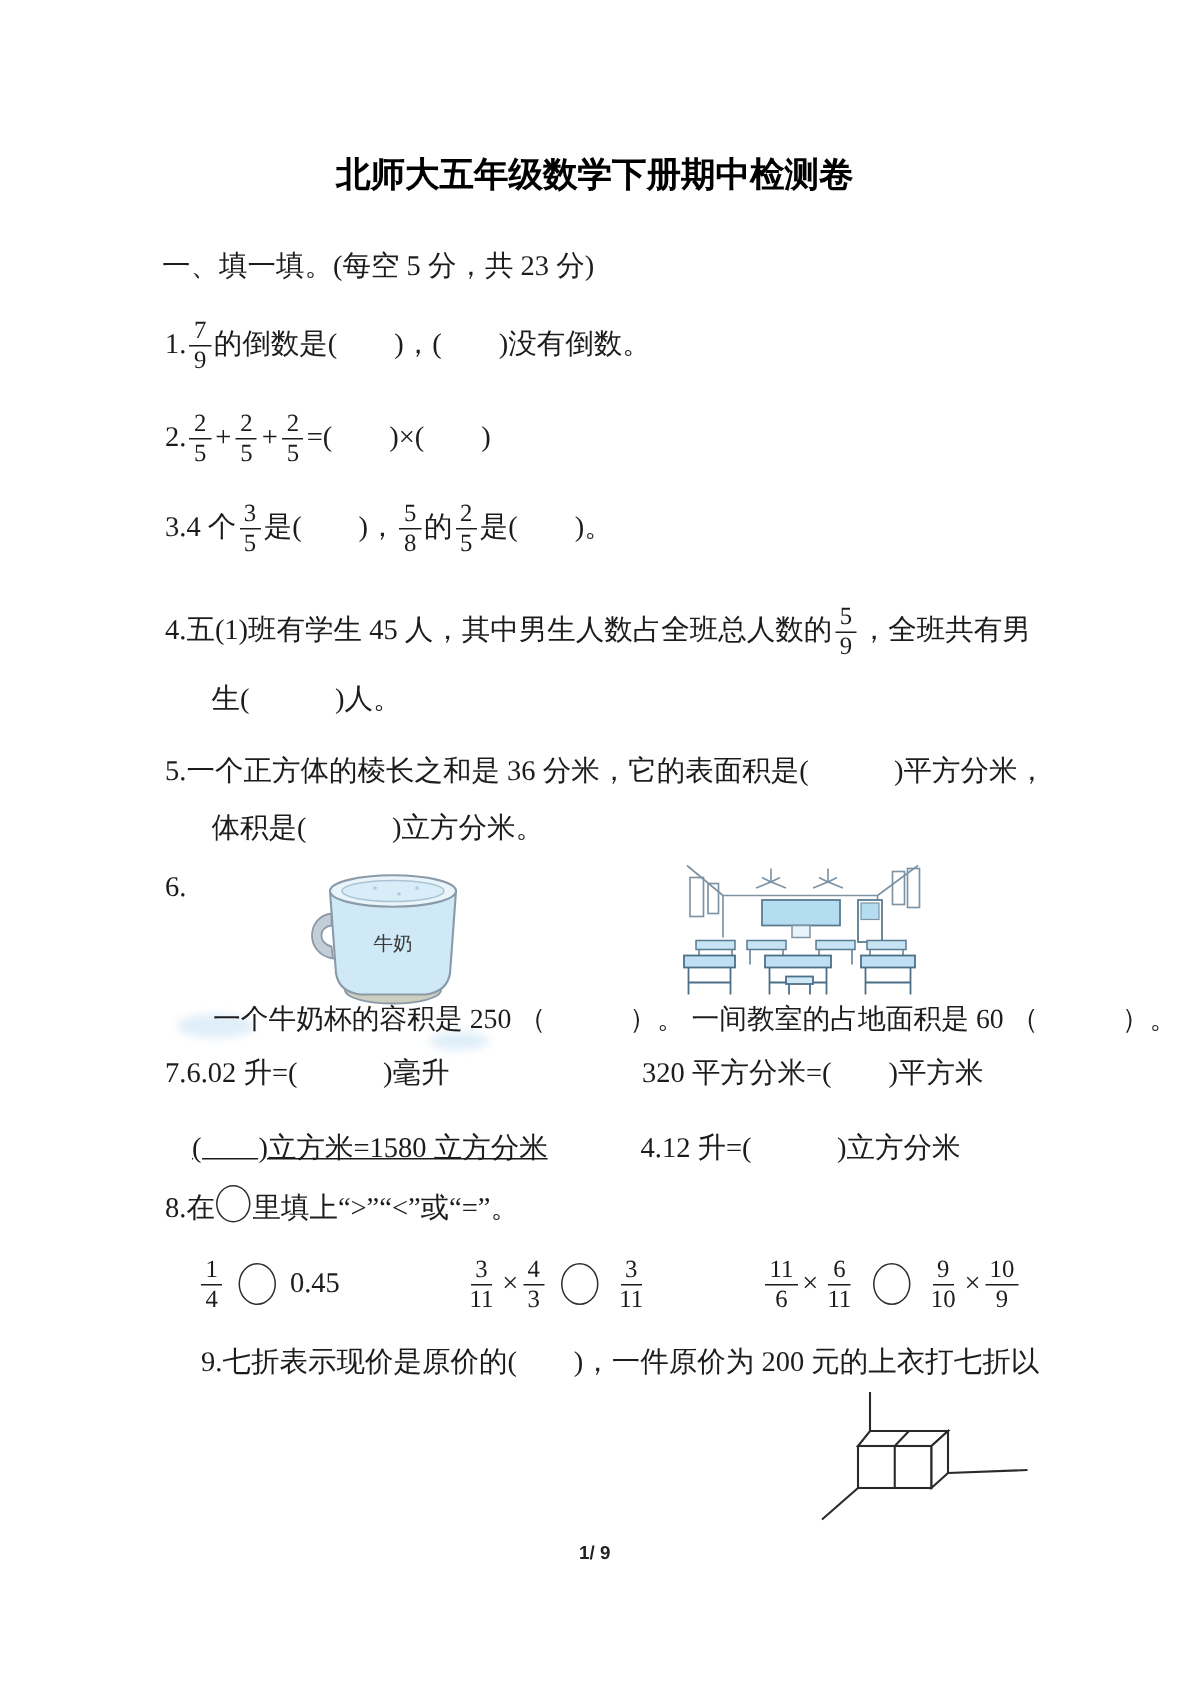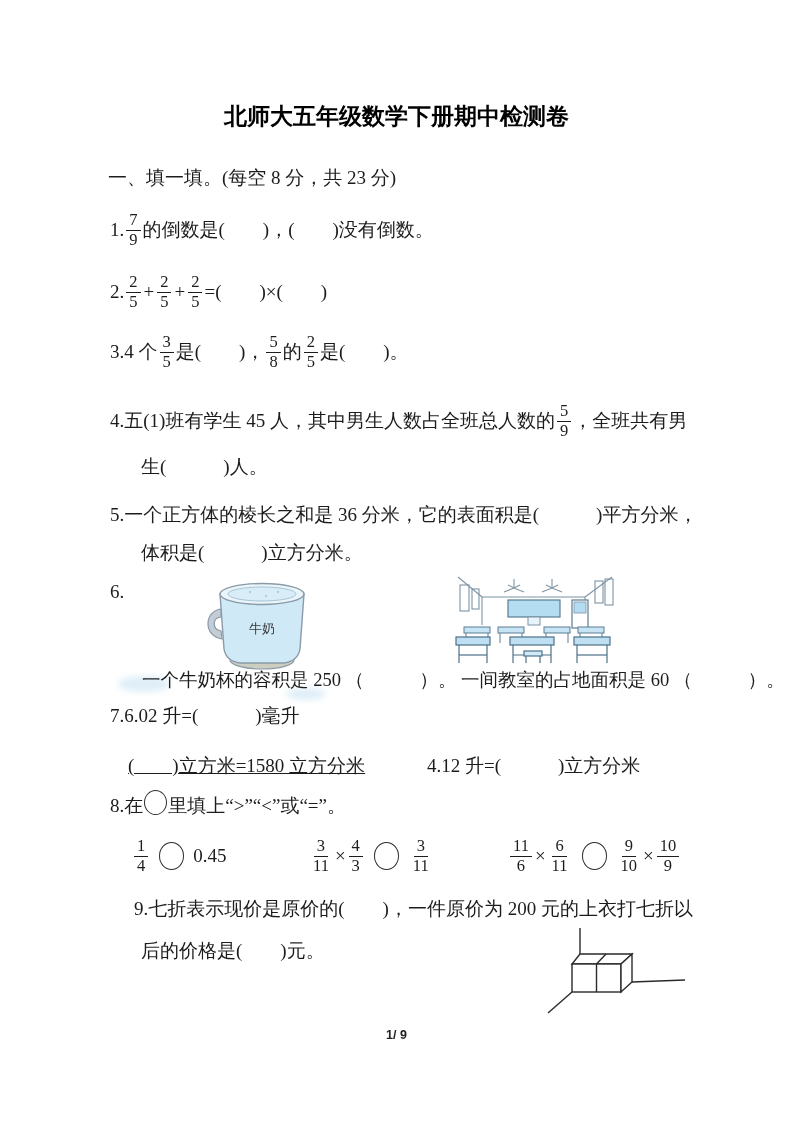--- a/index.html
+++ b/index.html
@@ -35,7 +35,7 @@
 
   <div class="title">北师大五年级数学下册期中检测卷</div>
 
-  <div class="line" style="left:108px; top:166px;">一、填一填。(每空 8 分，共 23 分)</div>
+  <div class="line" style="left:108px; top:166px;">一、填一填。(每空 5 分，共 23 分)</div>
 
   <div class="line" style="left:110px; top:206px; height:48px;">
     <span>1.</span>

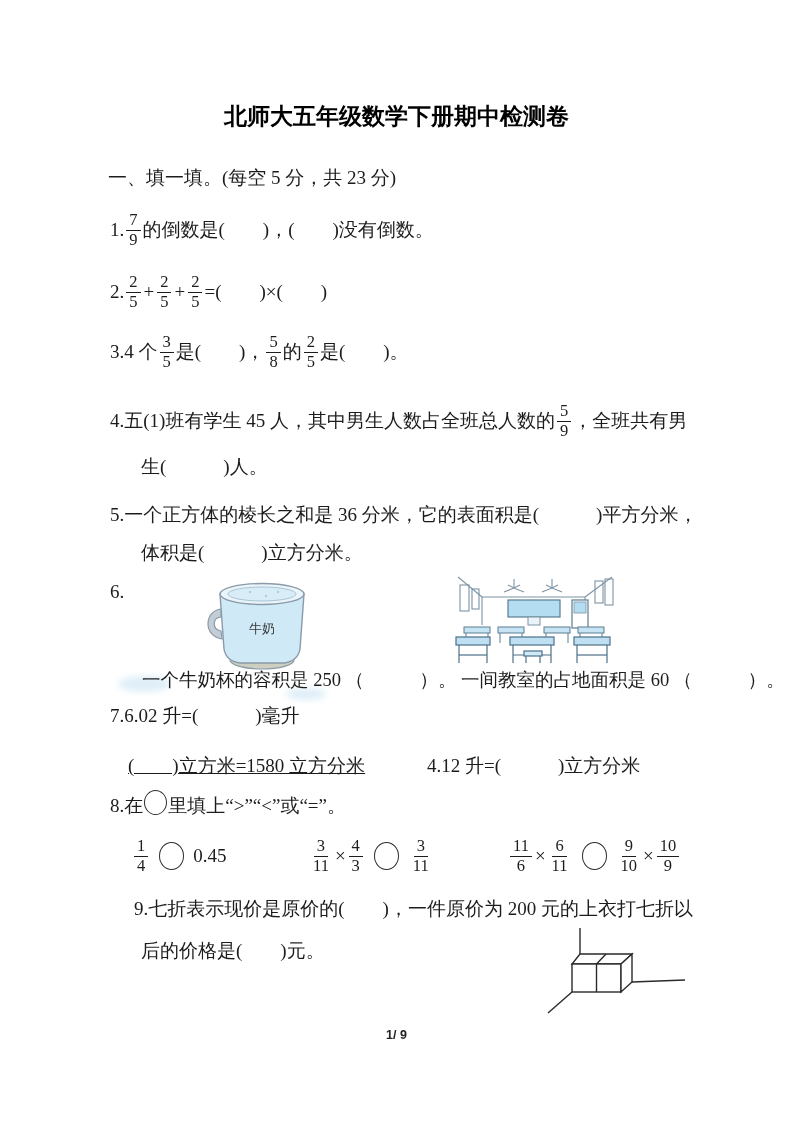--- a/index.html
+++ b/index.html
@@ -188,6 +188,7 @@
   <div class="line" style="left:413px; top:669px; font-size:18.5px;margin-left:48px;">一间教室的占地面积是 60 （　　　）。</div>
 
   <div class="line" style="left:110px; top:704px;">7.6.02 升=(　　　)毫升</div>
+  <div class="line" style="left:428px; top:704px;">320 平方分米=(　　)平方米</div>
   <div class="line" style="left:128px; top:754px;text-decoration:underline;">(　　)立方米=1580 立方分米</div>
   <div class="line" style="left:427px; top:754px;">4.12 升=(　　　)立方分米</div>
 

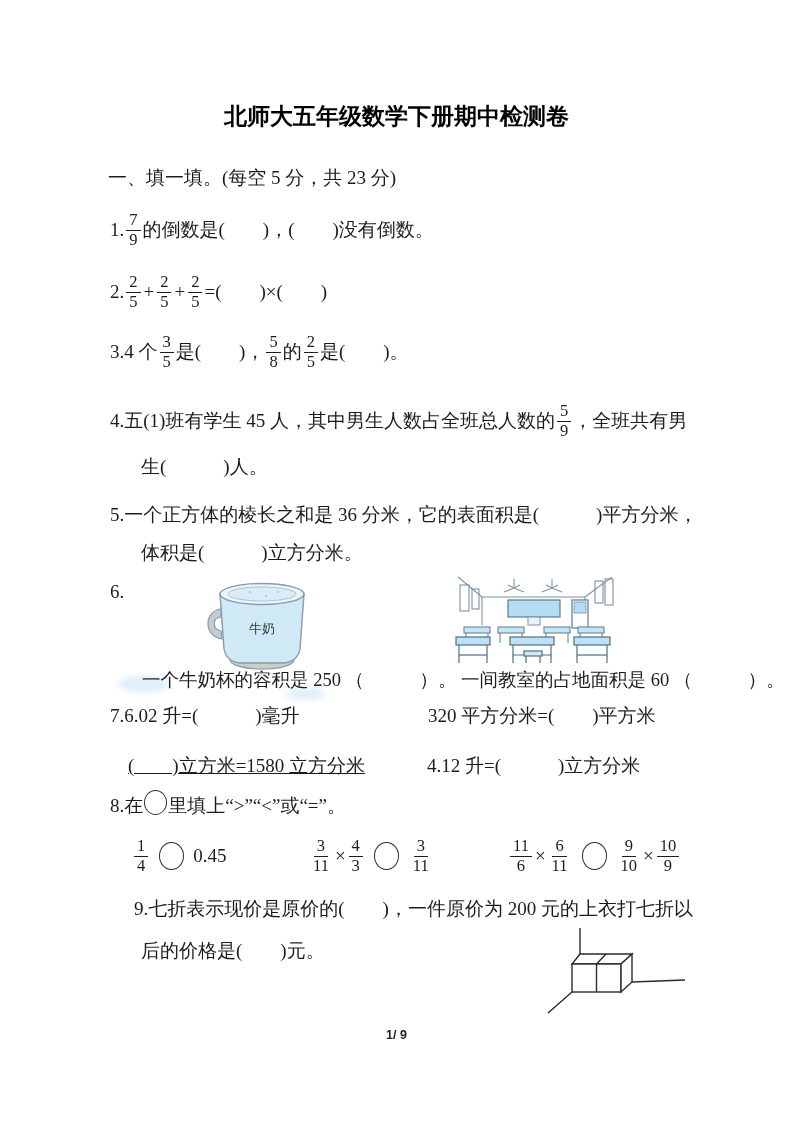--- a/index.html
+++ b/index.html
@@ -247,7 +247,6 @@
   </div>
 
   <div class="line" style="left:110px; top:897px;margin-left:24px;">9.七折表示现价是原价的(　　)，一件原价为 200 元的上衣打七折以</div>
-  <div class="line indent" style="left:141px; top:939px;">后的价格是(　　)元。</div>
 
   <svg style="position:absolute; left:535px; top:925px;" width="160" height="95" viewBox="0 0 160 95">
     <g stroke="#2a2a2a" stroke-width="1.4" fill="none">

